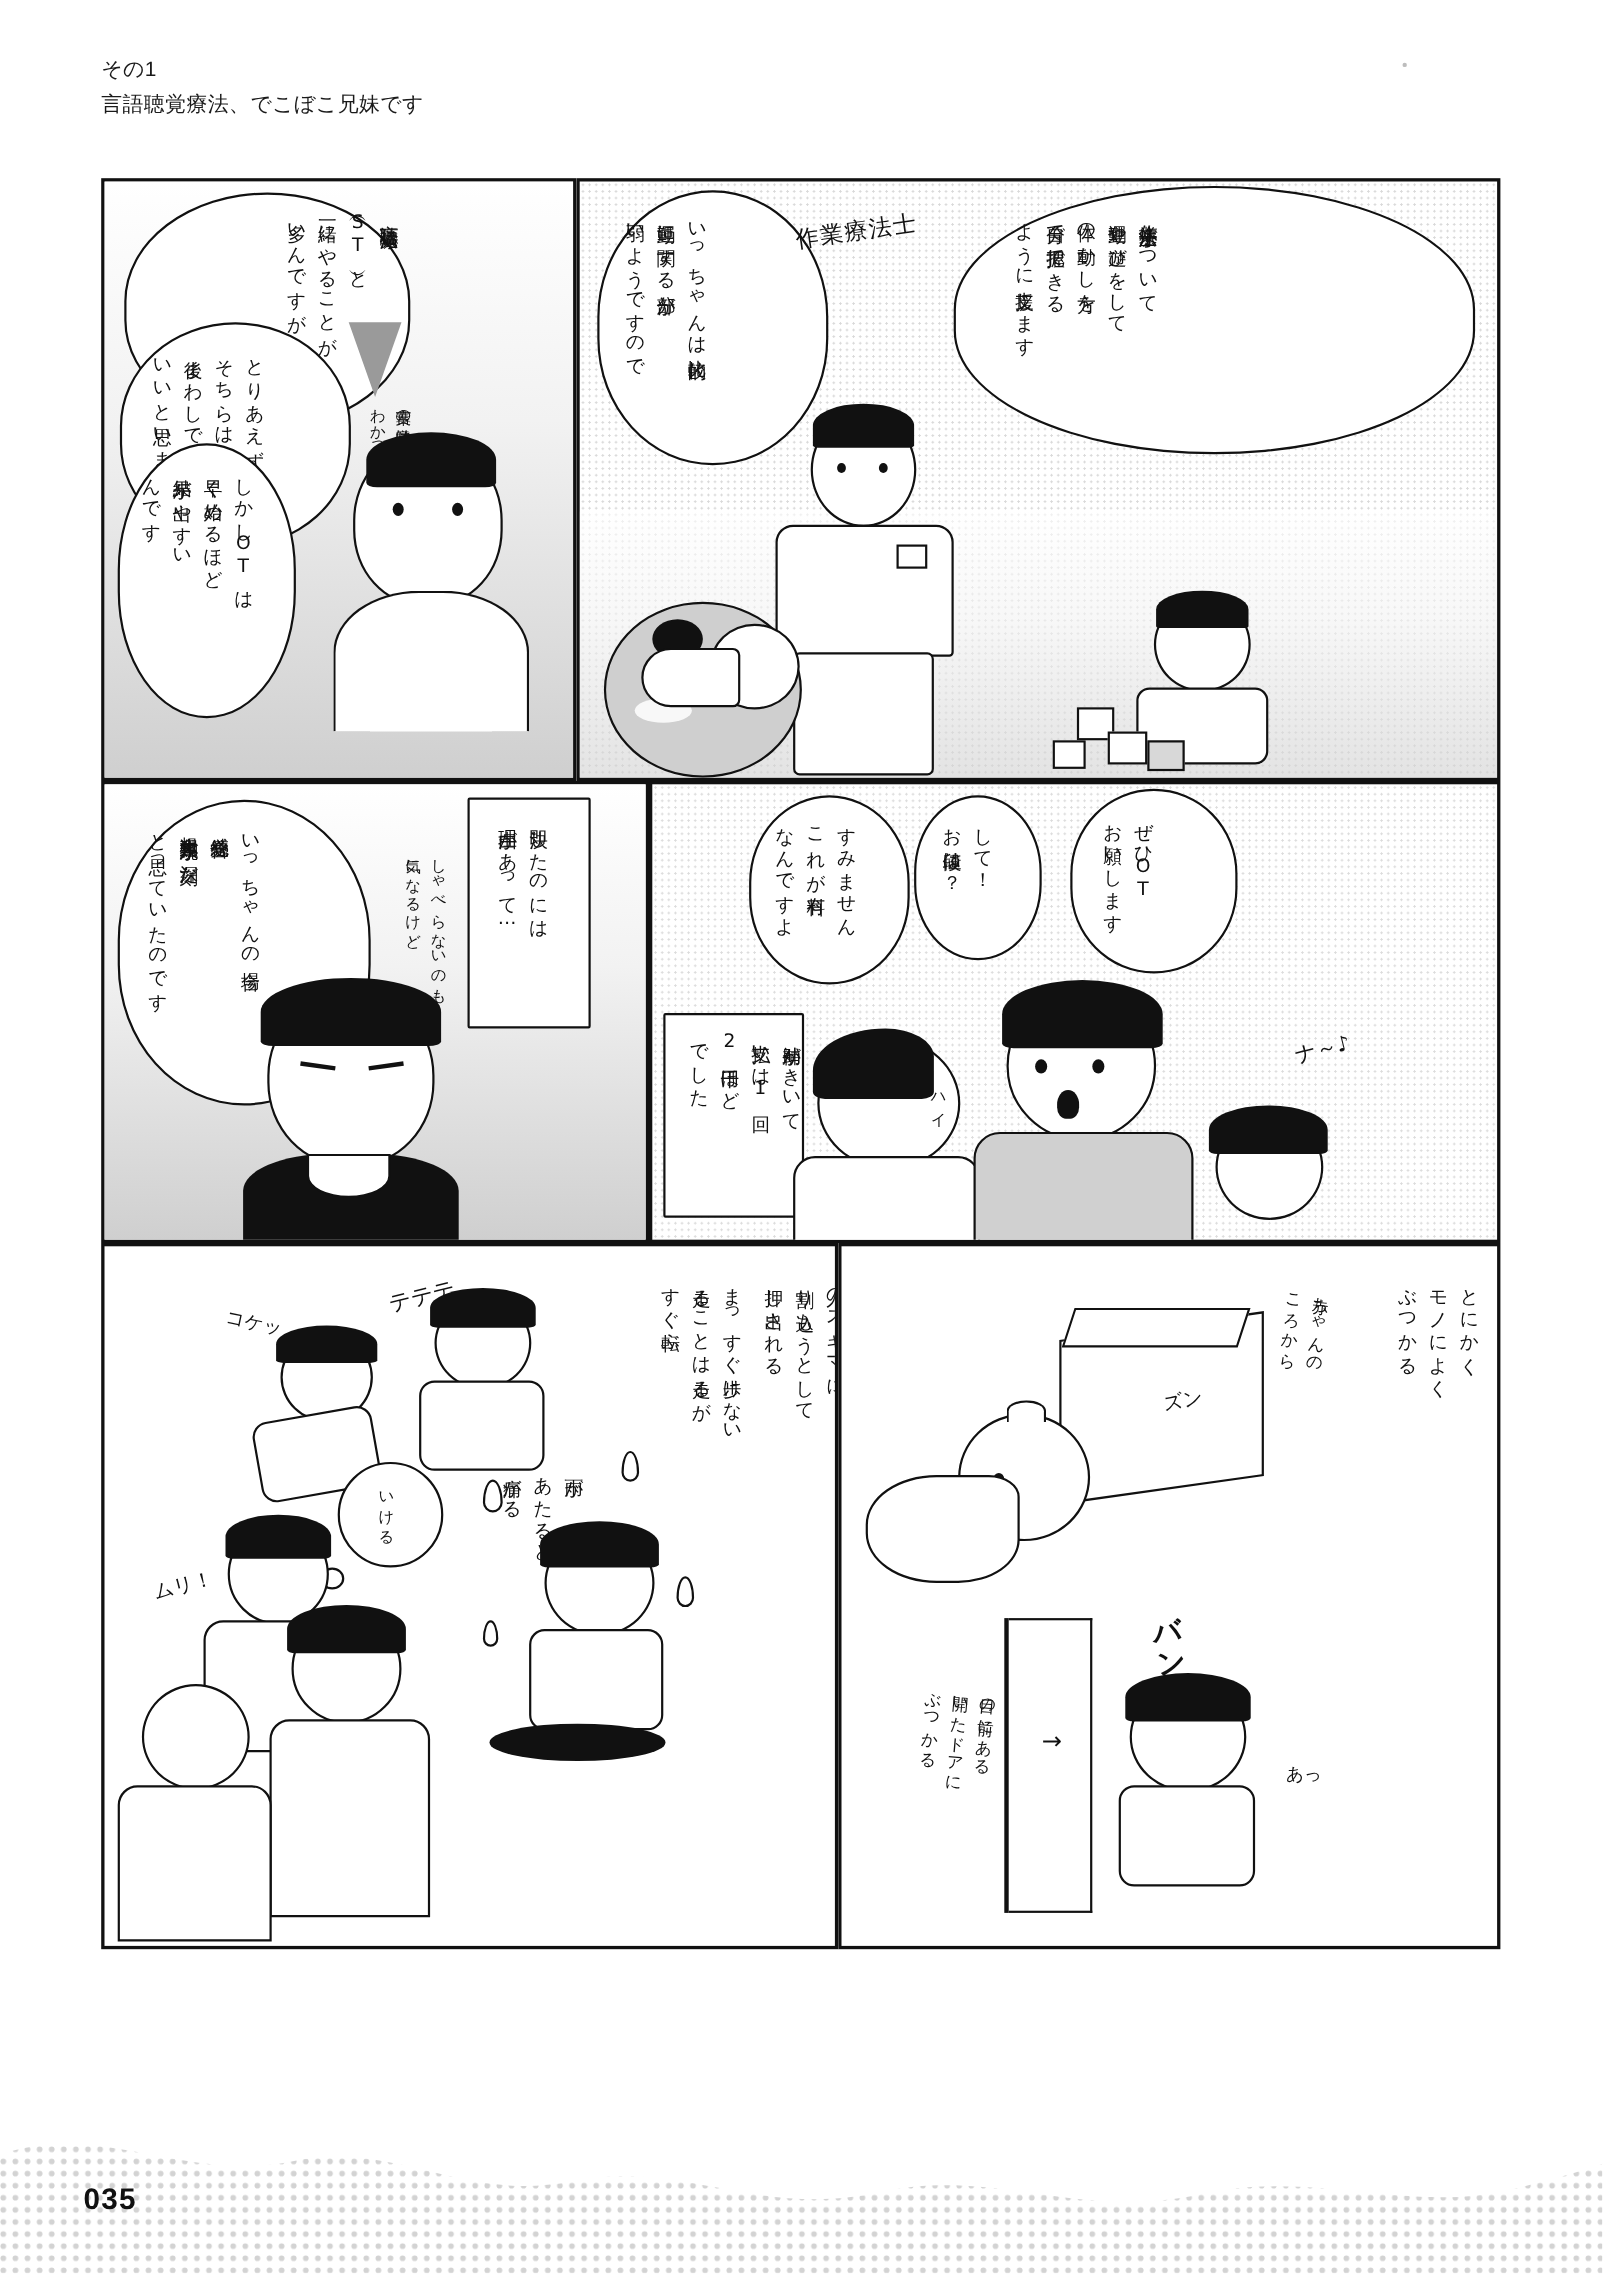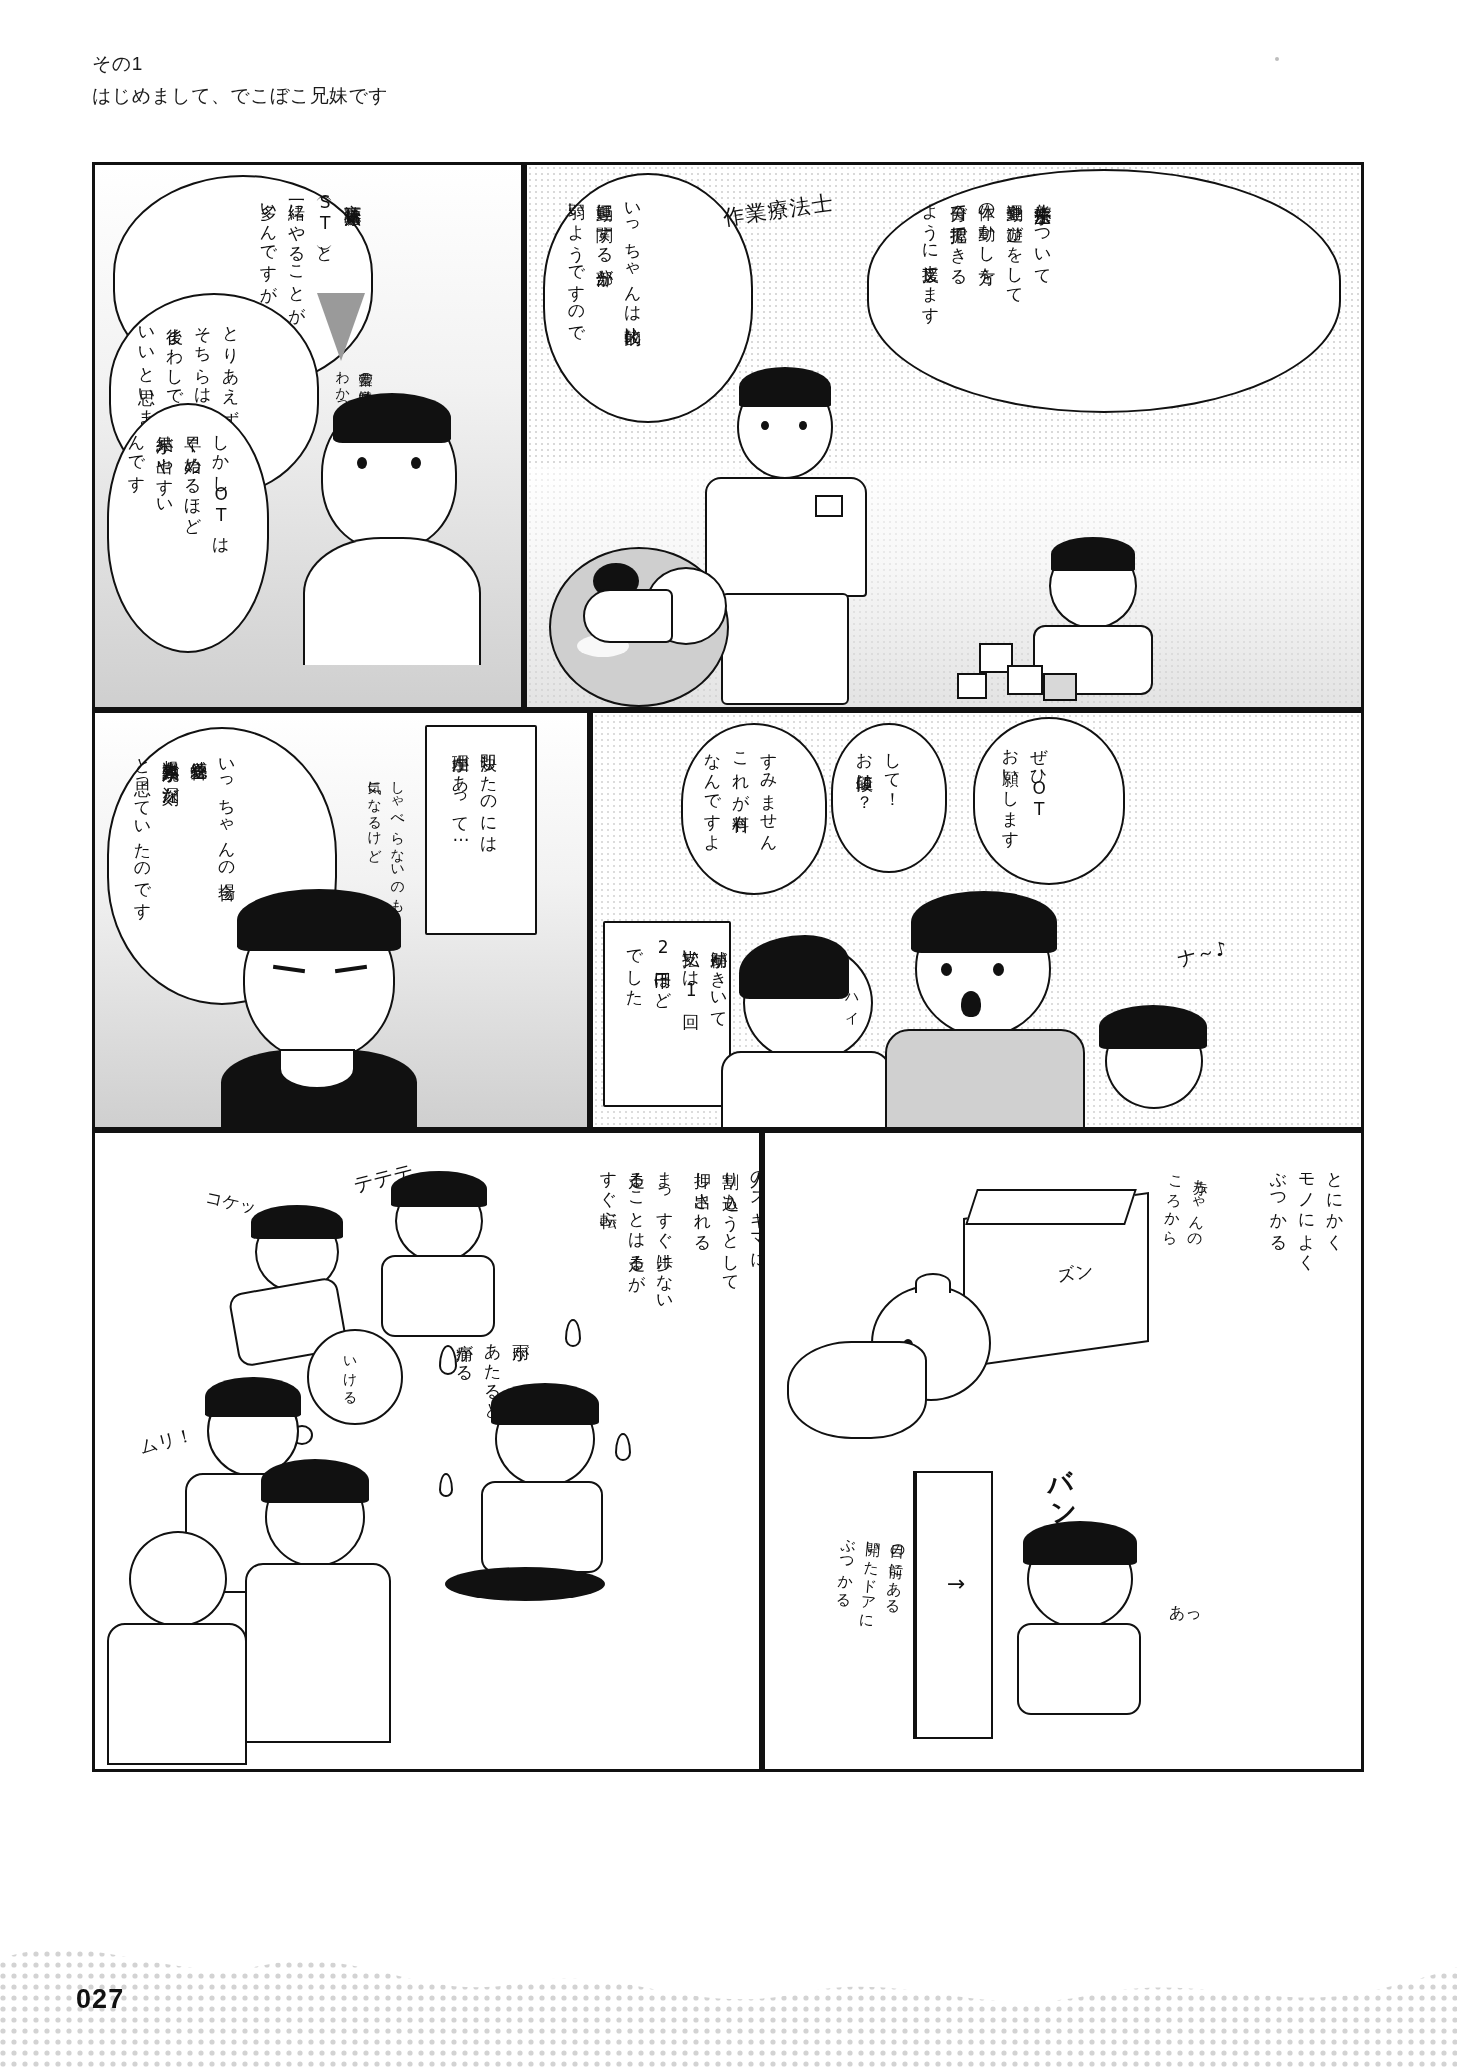--- a/index.html
+++ b/index.html
@@ -138,7 +138,7 @@
 
 <div class="page-header">
   <div>その1</div>
-  <div>はじめまして、でこぼこ兄妹です</div>
+  <div>言語聴覚療法、でこぼこ兄妹です</div>
 </div>
 
 <div class="corner-dot" style="left:1275px; top:57px;"></div>

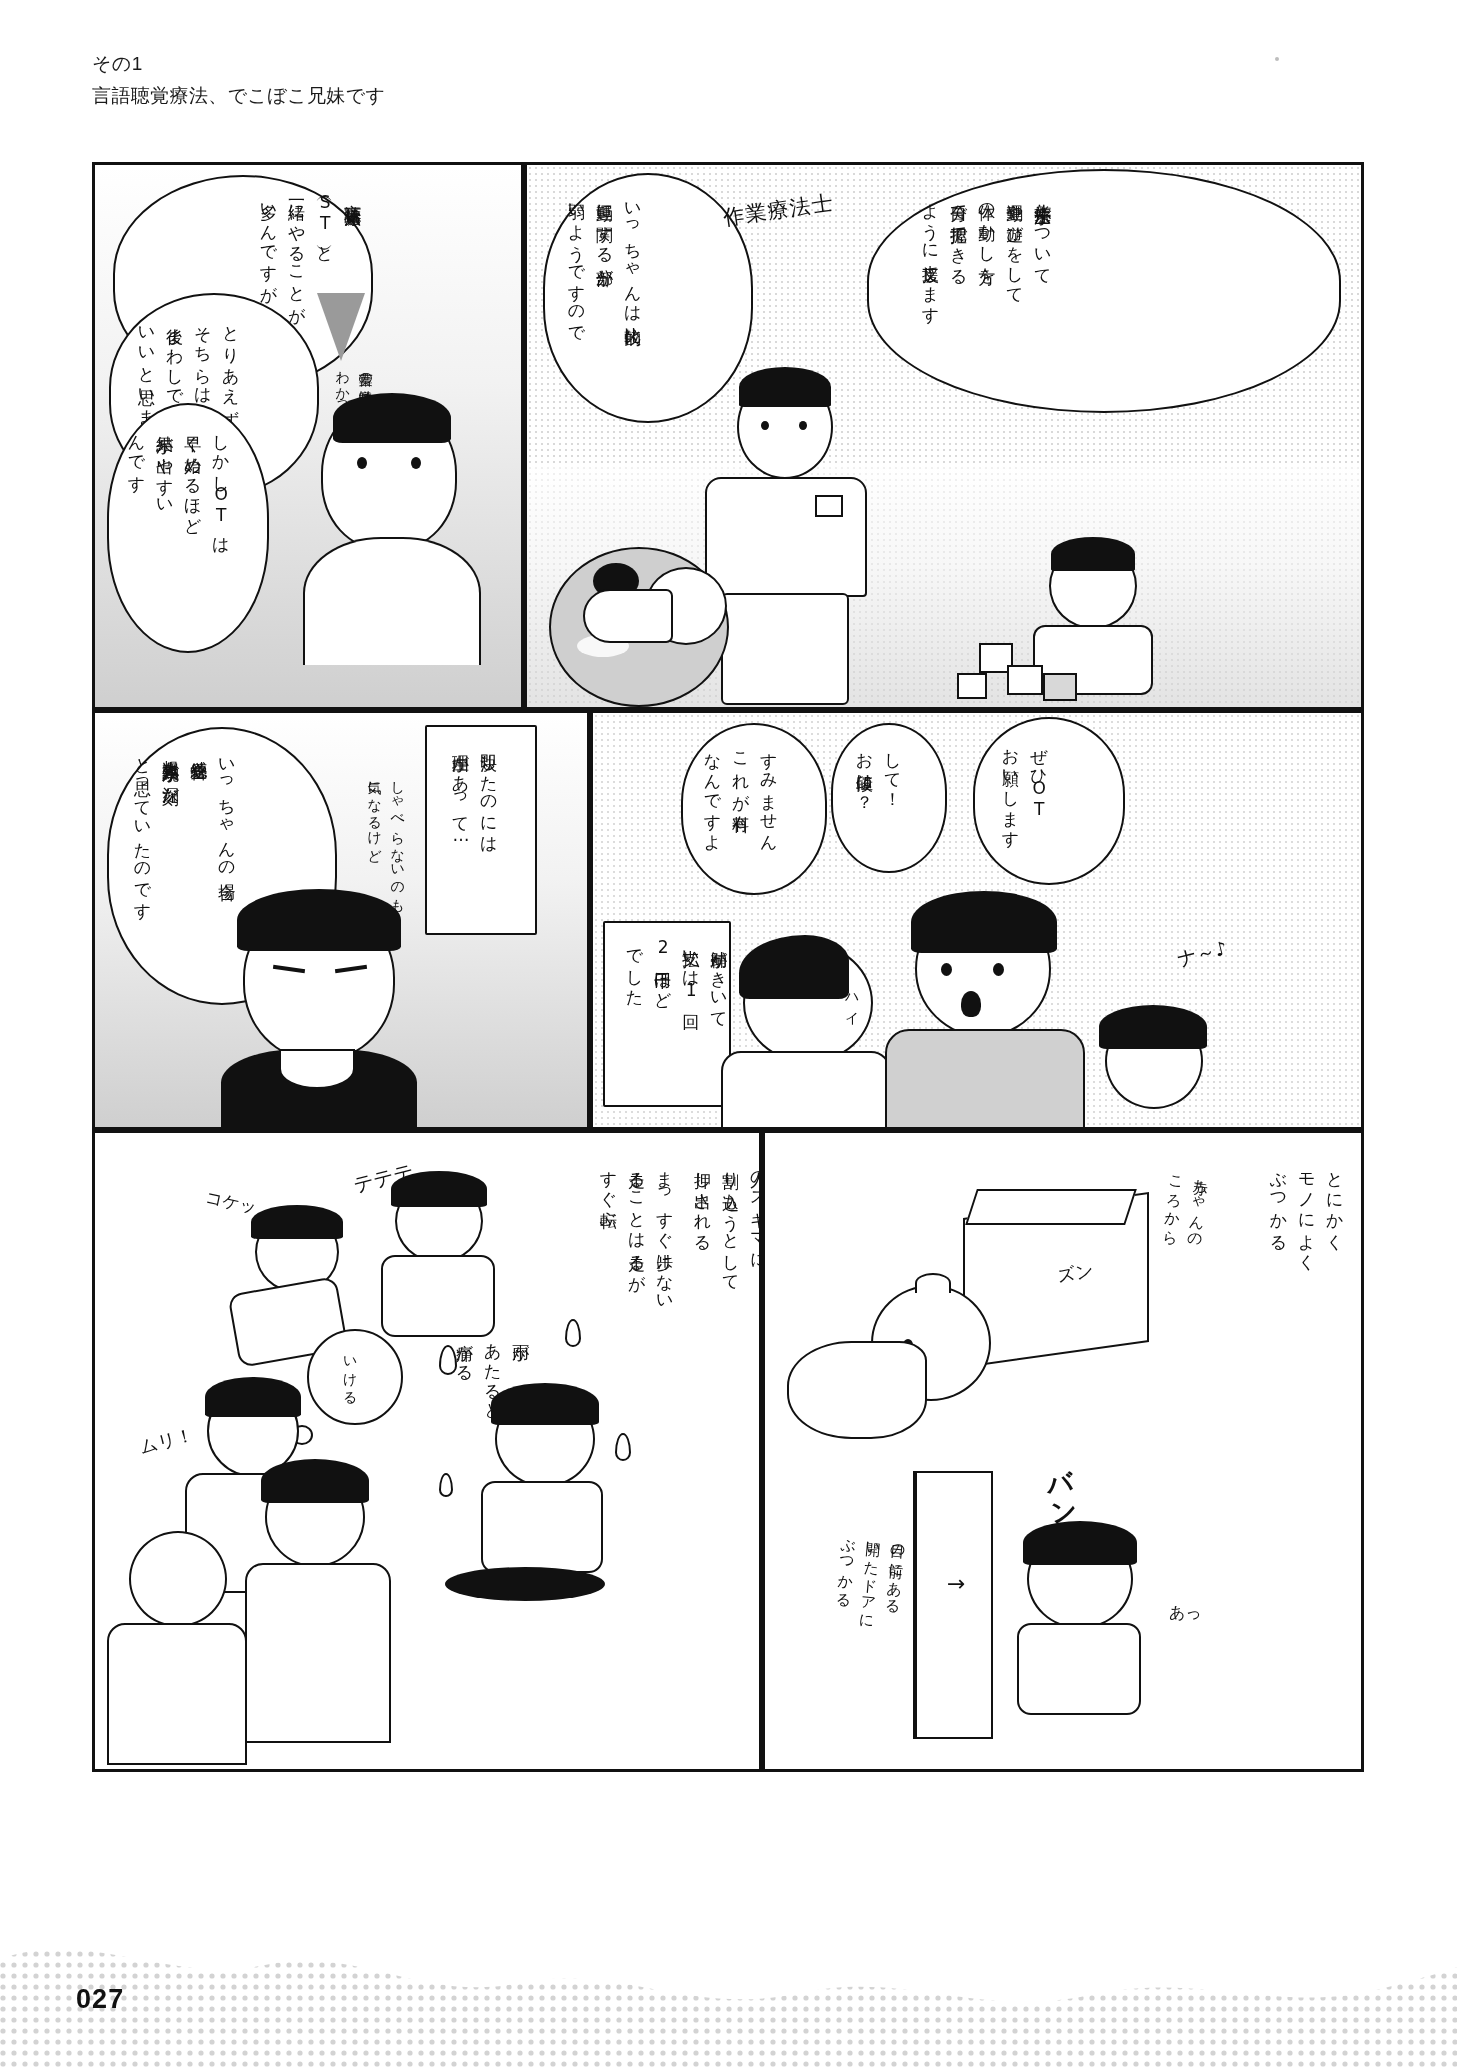--- a/index.html
+++ b/index.html
@@ -382,6 +382,6 @@
   </svg>
 </div>
 
-<div class="pagenum">027</div>
+<div class="pagenum">035</div>
 
 </body></html>

